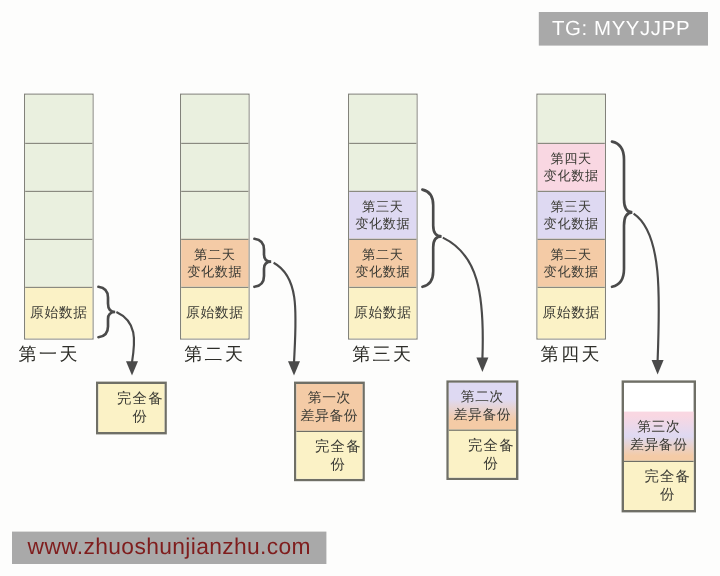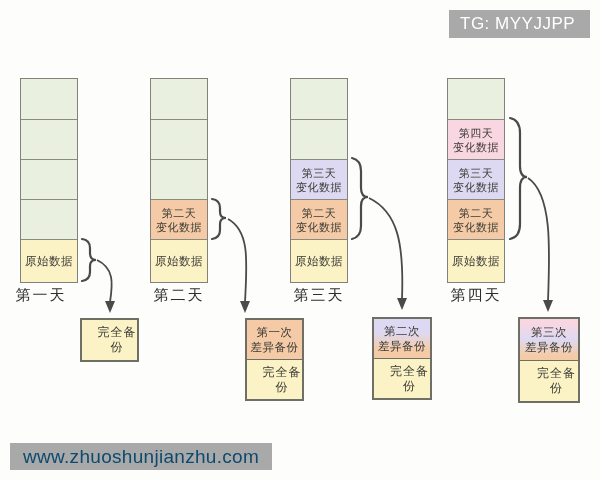--- a/index.html
+++ b/index.html
@@ -152,7 +152,7 @@
   </div>
   <div class="day-label" style="left:447px;">第四天</div>
   <div class="backup" style="left:518px; top:317px; width:62px;">
-    <div class="bbox c-pink-purple-orange" style="height:41px;">
+    <div class="bbox c-pink-purple-orange" style="height:41px;margin-top:24px;">
       <span>第三次</span>
       <span>差异备份</span>
     </div>

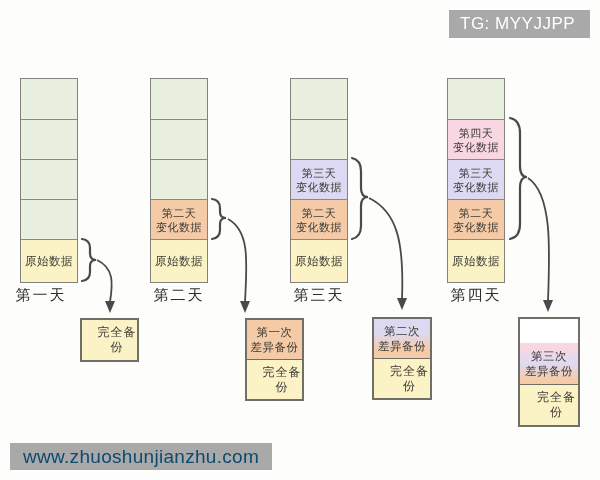--- a/index.html
+++ b/index.html
@@ -55,7 +55,7 @@
   }
   .site-bar {
     position:absolute; left:10px; top:443px; width:262px; height:27px;
-    box-sizing:border-box; background:#a9a9a9; color:#0c4a6e;
+    box-sizing:border-box; background:#a9a9a9; color:#7f1d1d;
     font-size:19px; line-height:27px; padding-left:13px; letter-spacing:0.3px;
   }
   .overlay { position:absolute; left:0; top:0; pointer-events:none; }

